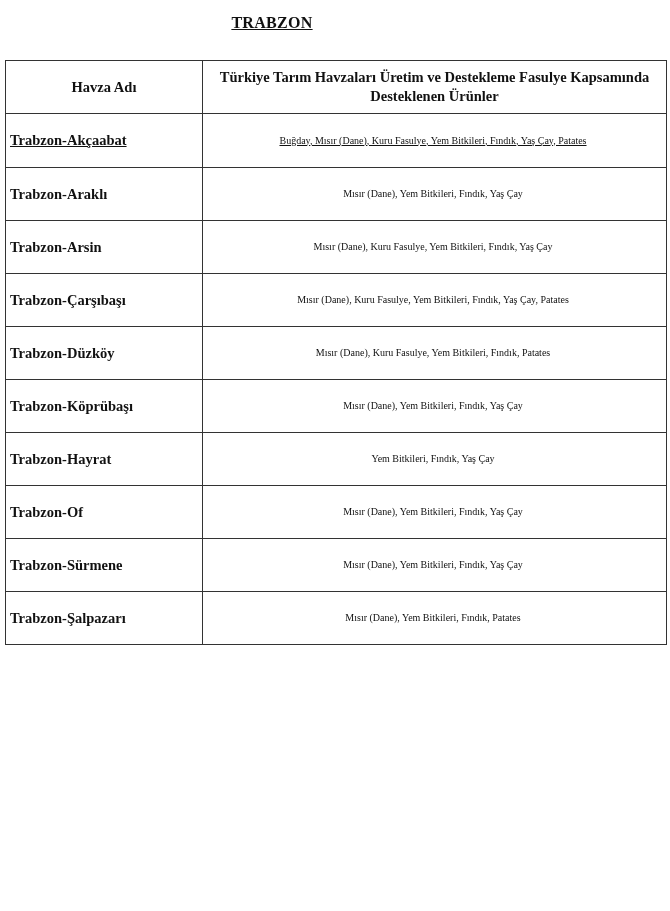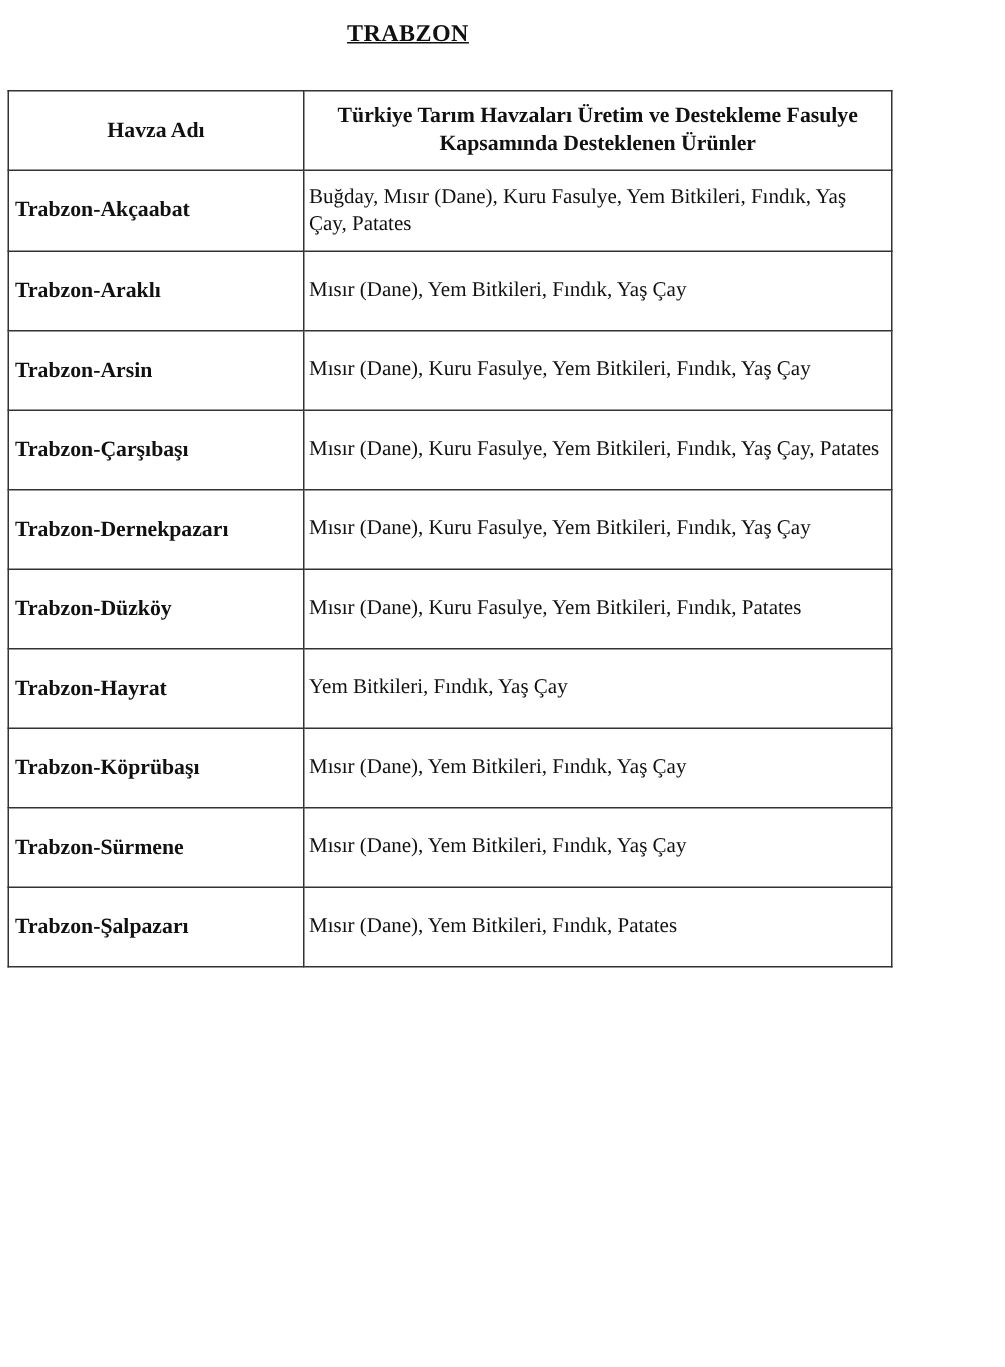--- a/index.html
+++ b/index.html
@@ -7,7 +7,7 @@
            font-family: "Liberation Serif", "DejaVu Serif", serif; color: #111; }
     .title { position: absolute; top: 14px; left: 0; width: 544px; text-align: center;
              font-weight: bold; font-size: 16px; text-decoration: underline; letter-spacing: 0.3px; }
-    table { position: absolute; top: 60px; left: 5px; width: 590px; border-collapse: collapse; table-layout: fixed; }
+    table { position: absolute; top: 60px; left: 5px; width: 662px; border-collapse: collapse; table-layout: fixed; }
     td, th { border: 1px solid #333; padding: 0 6px; vertical-align: middle; }
     col.c1 { width: 197px; }
     th { height: 52px; font-weight: bold; font-size: 14.5px; text-align: center; line-height: 19px; }

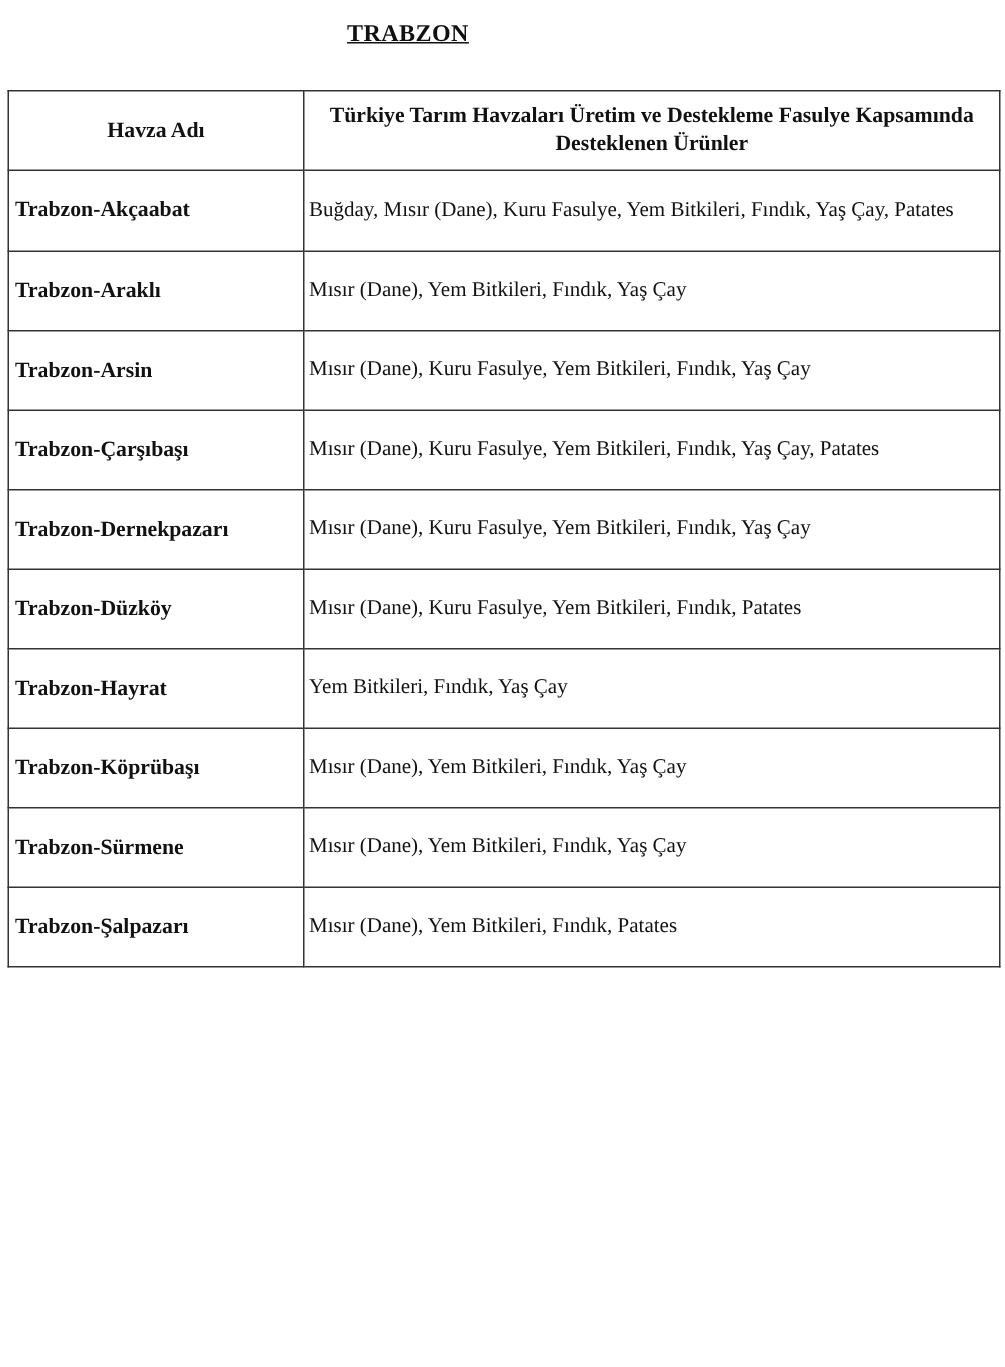--- a/index.html
+++ b/index.html
@@ -14,7 +14,7 @@
     td.name { font-weight: bold; font-size: 14.5px; padding-left: 4px; }
     td.prod { font-size: 14px; padding-left: 3px; line-height: 18px; }
     tr.r td { height: 52px; }
-    tr.r.first td { height: 53px; }
+    tr.r.first td { height: 53px; text-decoration: underline; }
   </style>
 </head>
 <body>

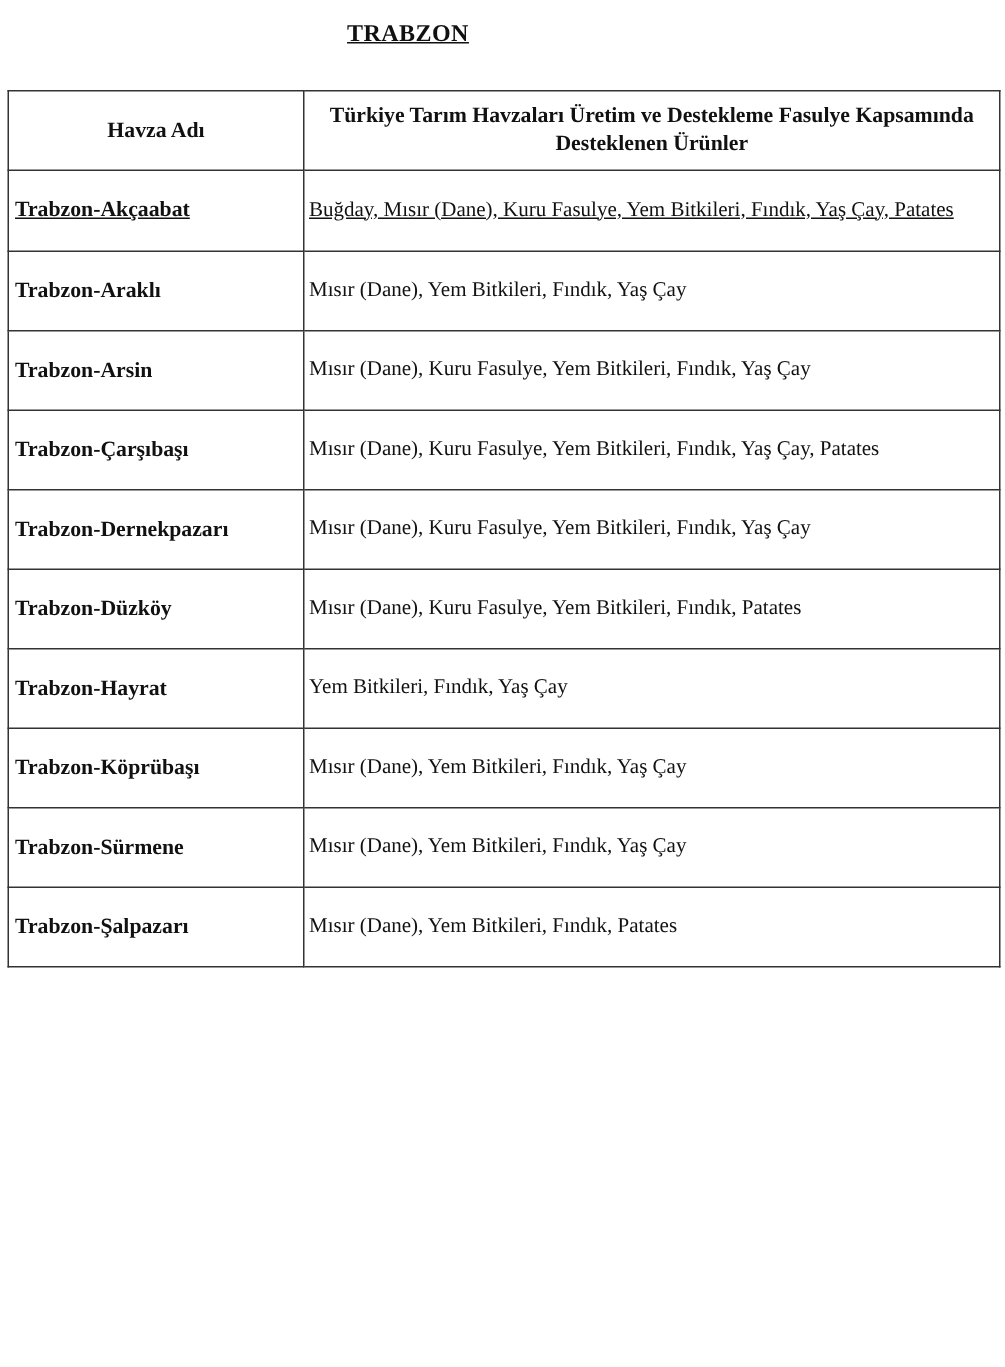--- a/index.html
+++ b/index.html
@@ -12,7 +12,7 @@
     col.c1 { width: 197px; }
     th { height: 52px; font-weight: bold; font-size: 14.5px; text-align: center; line-height: 19px; }
     td.name { font-weight: bold; font-size: 14.5px; padding-left: 4px; }
-    td.prod { font-size: 14px; padding-left: 3px; line-height: 18px; }
+    td.prod { font-size: 10px; padding-left: 3px; line-height: 18px; text-align: center; }
     tr.r td { height: 52px; }
     tr.r.first td { height: 53px; text-decoration: underline; }
   </style>

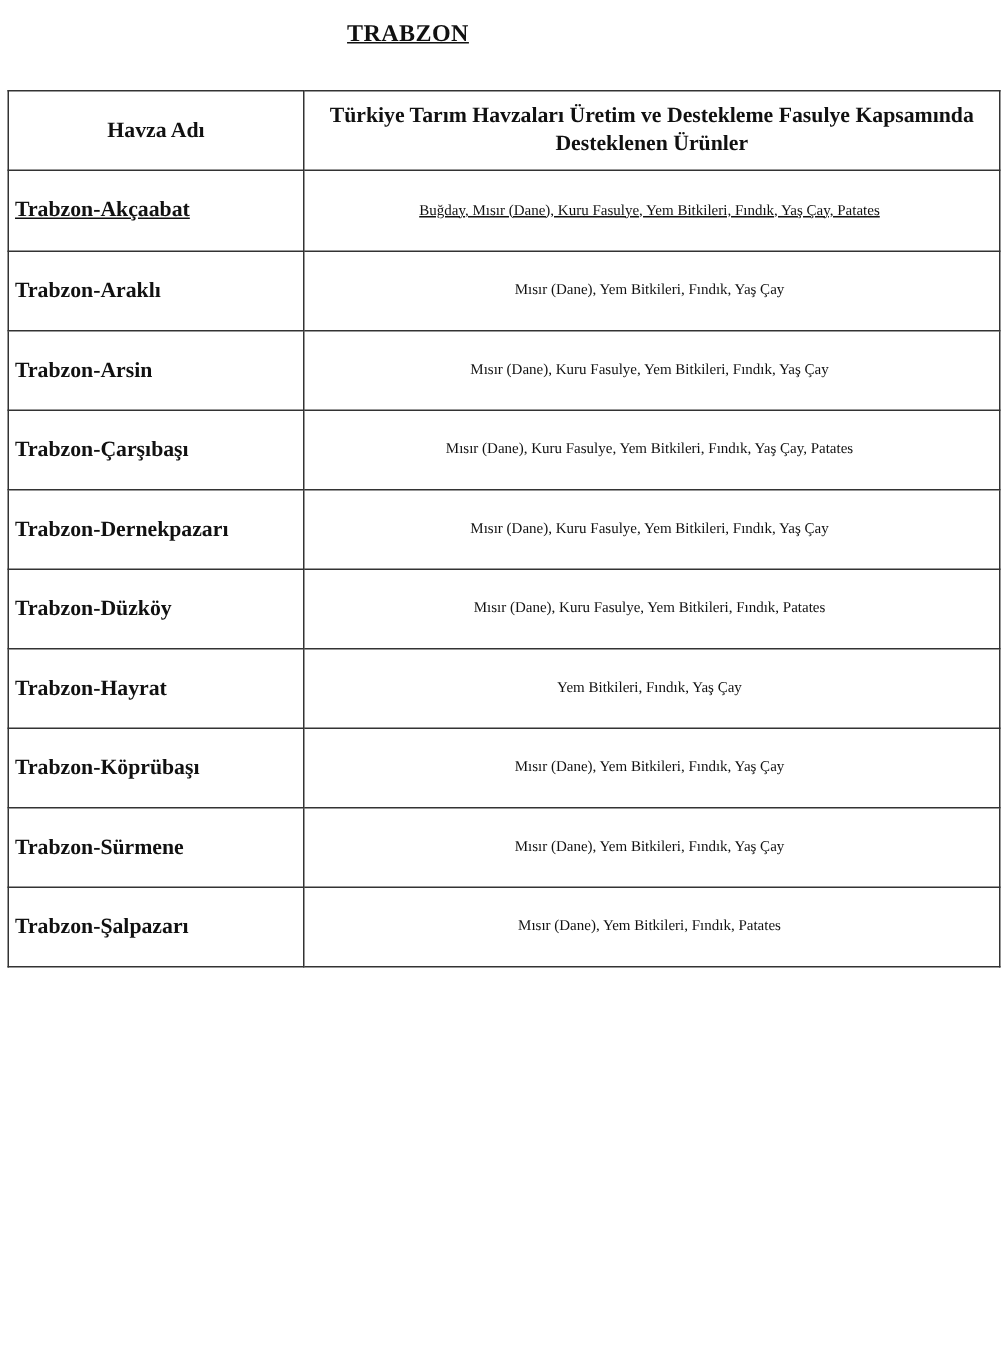--- a/index.html
+++ b/index.html
@@ -50,10 +50,6 @@
       <td class="prod">Mısır (Dane), Kuru Fasulye, Yem Bitkileri, Fındık, Yaş Çay, Patates</td>
     </tr>
     <tr class="r">
-      <td class="name">Trabzon-Dernekpazarı</td>
-      <td class="prod">Mısır (Dane), Kuru Fasulye, Yem Bitkileri, Fındık, Yaş Çay</td>
-    </tr>
-    <tr class="r">
       <td class="name">Trabzon-Düzköy</td>
       <td class="prod">Mısır (Dane), Kuru Fasulye, Yem Bitkileri, Fındık, Patates</td>
     </tr>

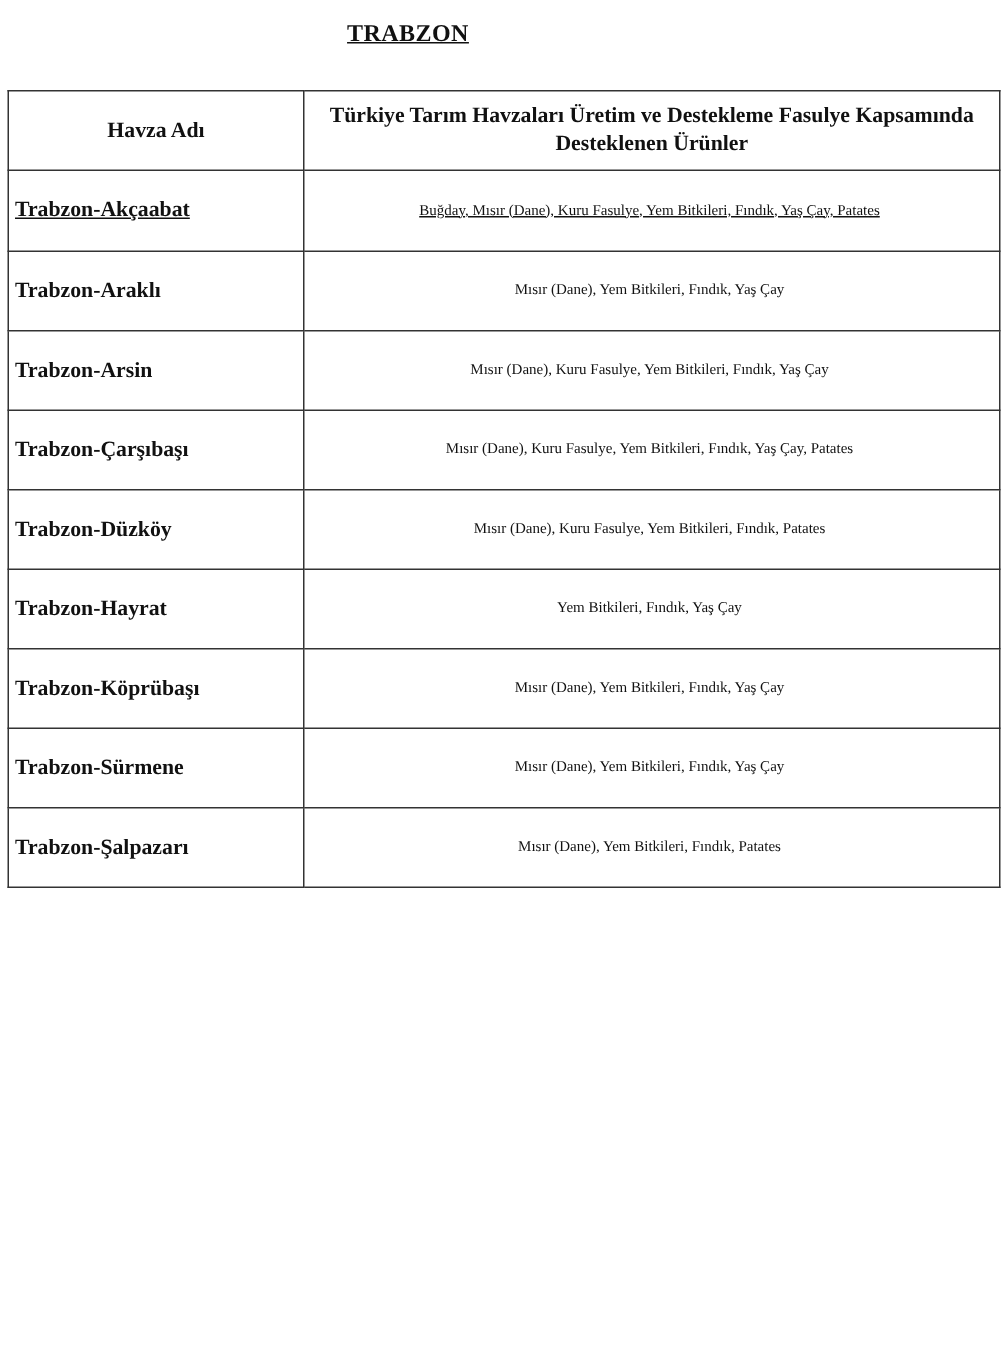--- a/index.html
+++ b/index.html
@@ -54,12 +54,12 @@
       <td class="prod">Mısır (Dane), Kuru Fasulye, Yem Bitkileri, Fındık, Patates</td>
     </tr>
     <tr class="r">
+      <td class="name">Trabzon-Köprübaşı</td>
+      <td class="prod">Mısır (Dane), Yem Bitkileri, Fındık, Yaş Çay</td>
+    </tr>
+    <tr class="r">
       <td class="name">Trabzon-Hayrat</td>
       <td class="prod">Yem Bitkileri, Fındık, Yaş Çay</td>
-    </tr>
-    <tr class="r">
-      <td class="name">Trabzon-Köprübaşı</td>
-      <td class="prod">Mısır (Dane), Yem Bitkileri, Fındık, Yaş Çay</td>
     </tr>
     <tr class="r">
       <td class="name">Trabzon-Sürmene</td>

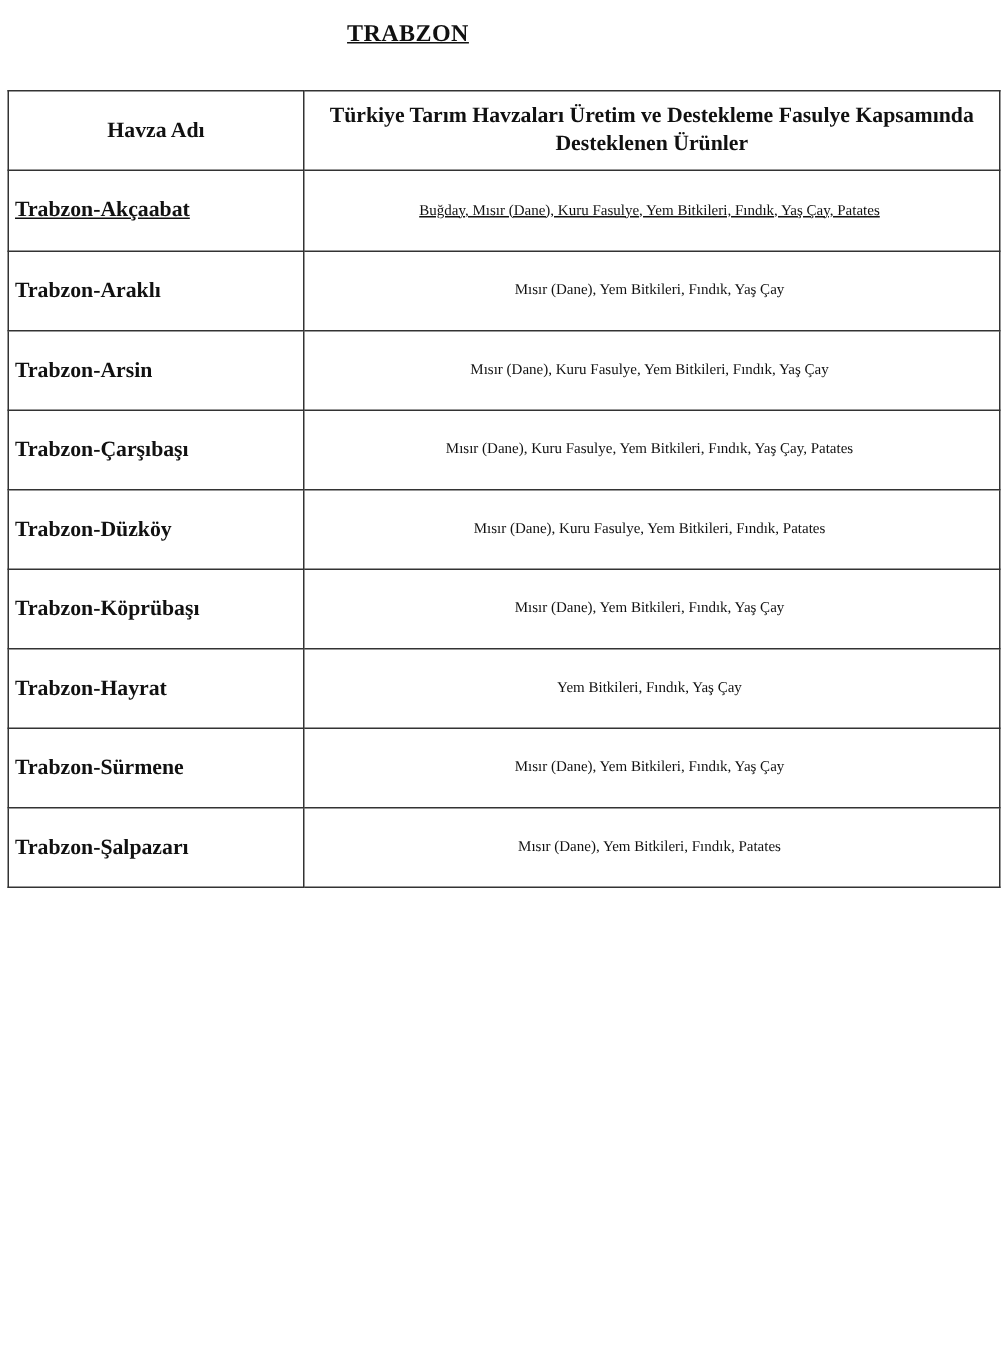--- a/index.html
+++ b/index.html
@@ -62,6 +62,10 @@
       <td class="prod">Yem Bitkileri, Fındık, Yaş Çay</td>
     </tr>
     <tr class="r">
+      <td class="name">Trabzon-Of</td>
+      <td class="prod">Mısır (Dane), Yem Bitkileri, Fındık, Yaş Çay</td>
+    </tr>
+    <tr class="r">
       <td class="name">Trabzon-Sürmene</td>
       <td class="prod">Mısır (Dane), Yem Bitkileri, Fındık, Yaş Çay</td>
     </tr>

